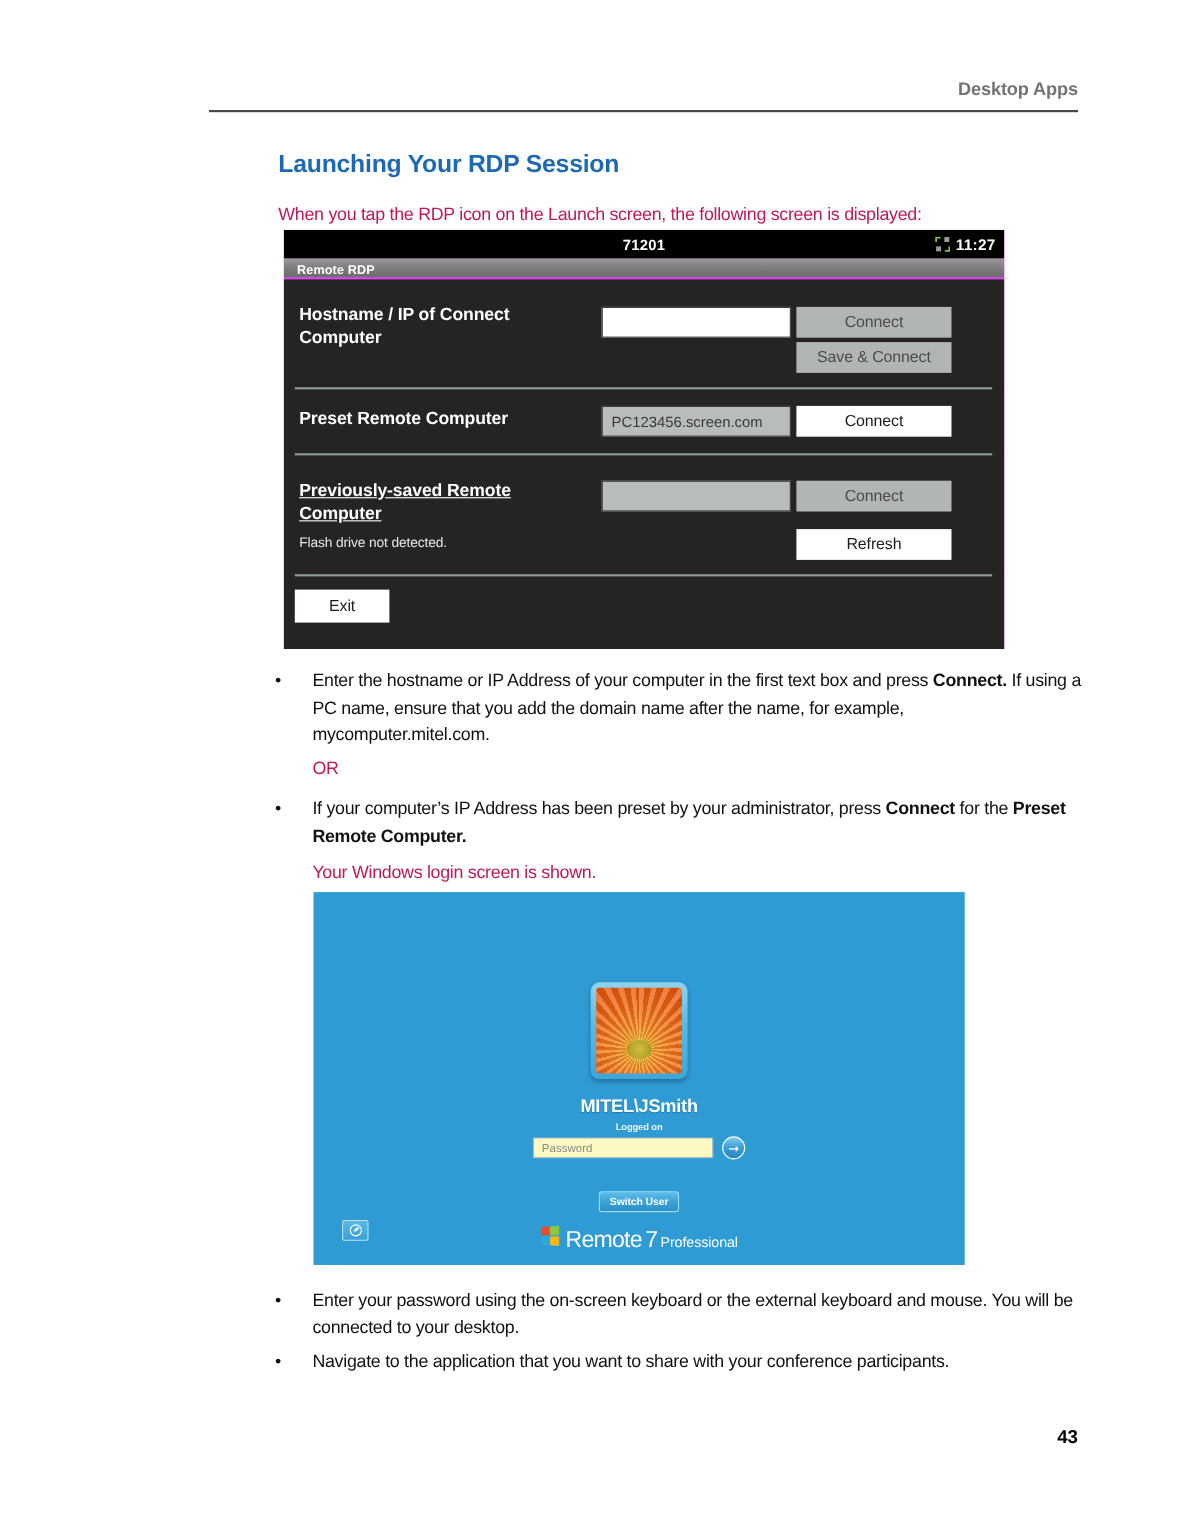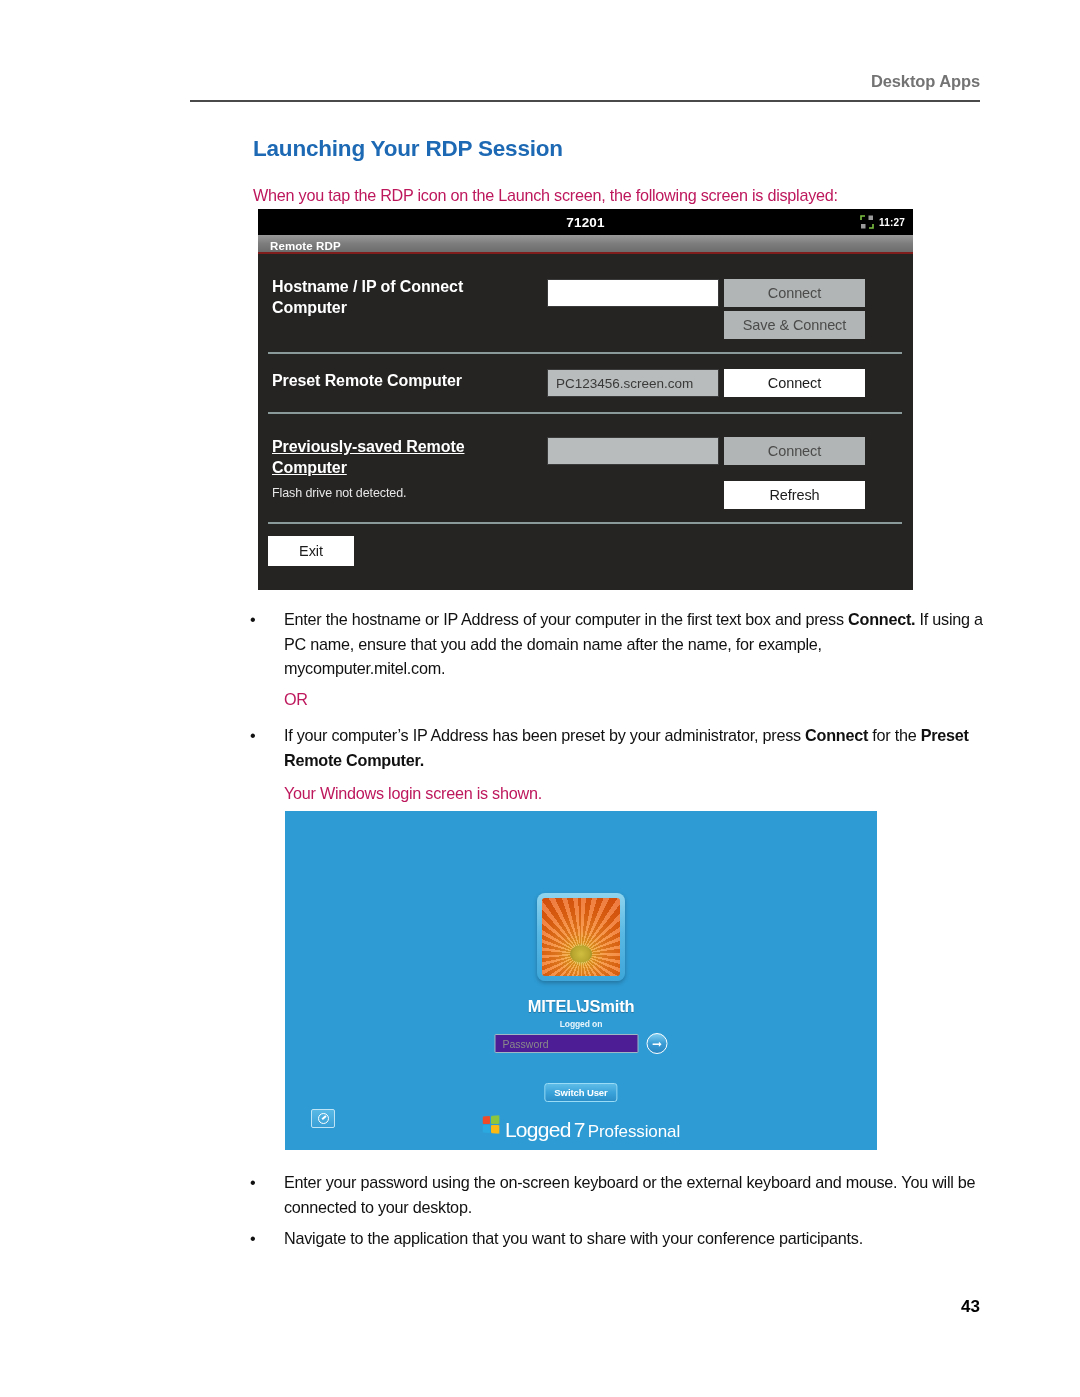--- a/index.html
+++ b/index.html
@@ -95,7 +95,7 @@
     top: 209px;
     width: 655px;
     height: 381px;
-    background: #7f1d1d;
+    background: #d946ef;
     box-sizing: border-box;
     overflow: hidden;
   }

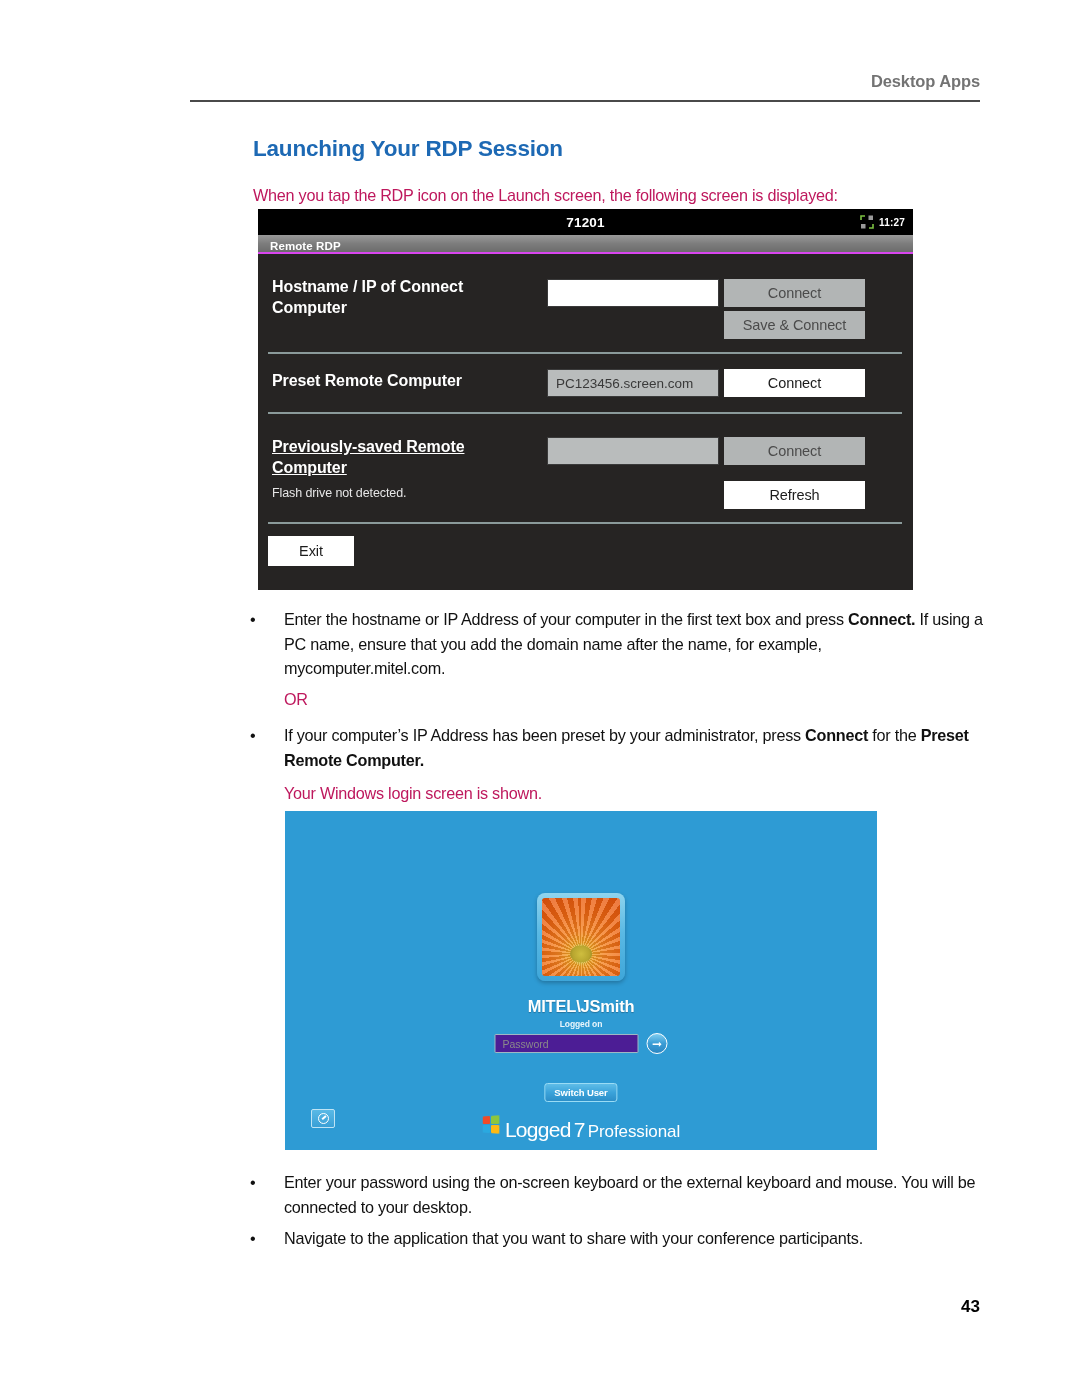--- a/index.html
+++ b/index.html
@@ -126,7 +126,7 @@
   }
   .net-icon { width: 14px; height: 14px; position: relative; display:block; }
   .rdp-time {
-    font-size: 10px;
+    font-size: 14px;
     font-weight: bold;
     color: #ffffff;
     letter-spacing: 0.2px;

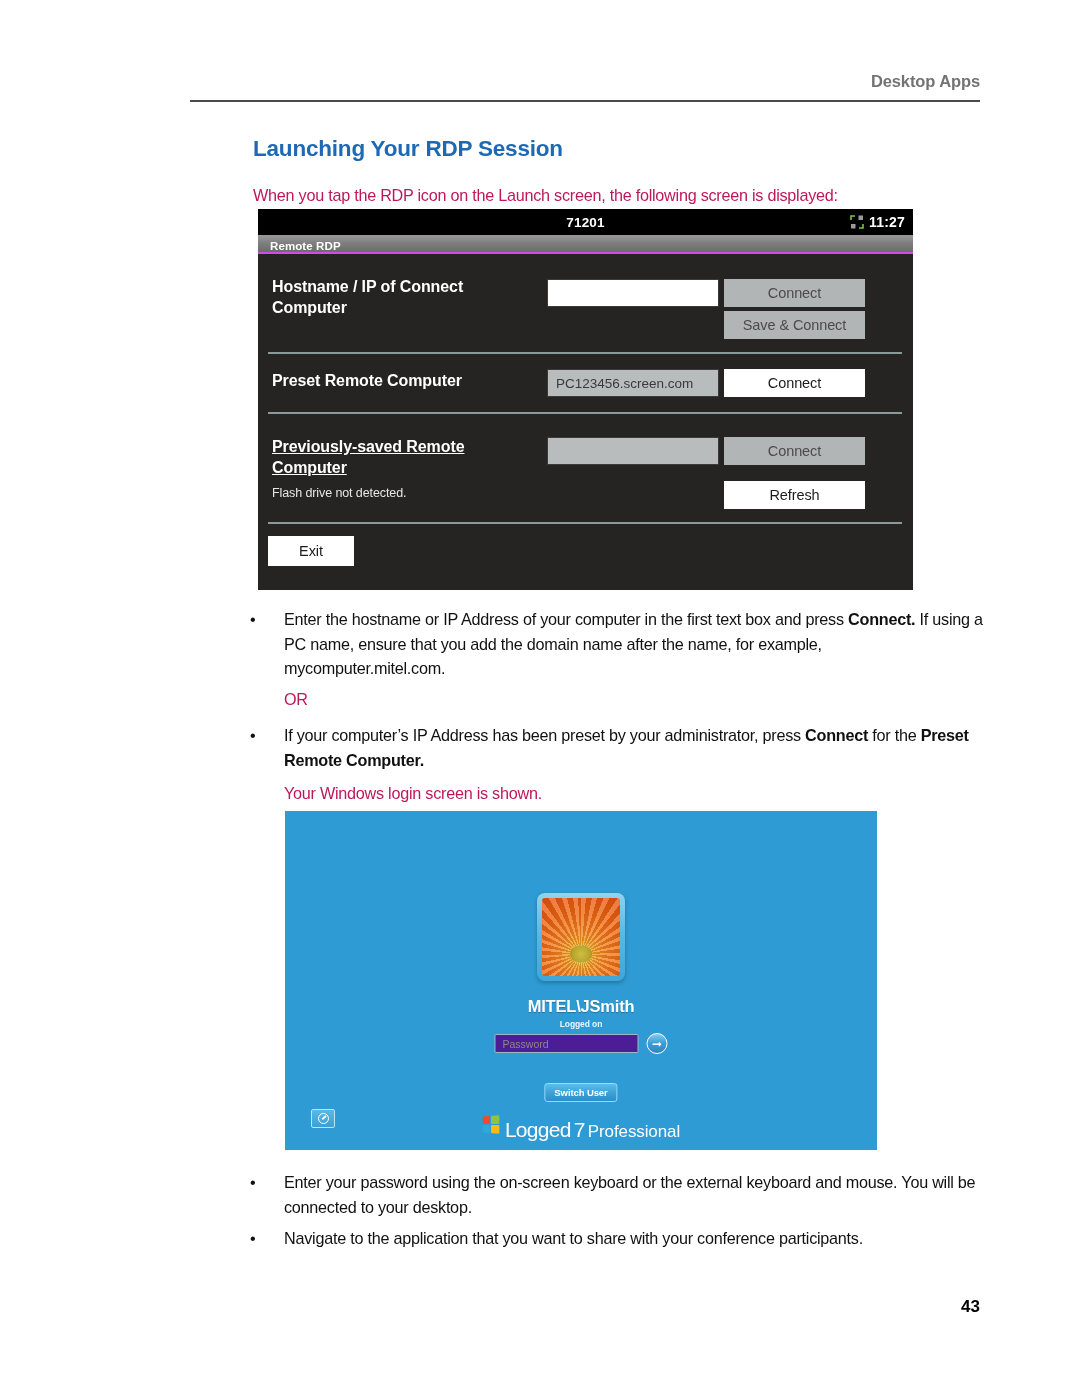--- a/index.html
+++ b/index.html
@@ -290,9 +290,9 @@
     gap: 8px;
   }
   .win-pwd-input {
-    width: 144px;
+    width: 164px;
     height: 19px;
-    background: #4c1d95;
+    background: #fef9c3;
     border: 1px solid #9fb8c4;
     border-radius: 1px;
     display: flex;

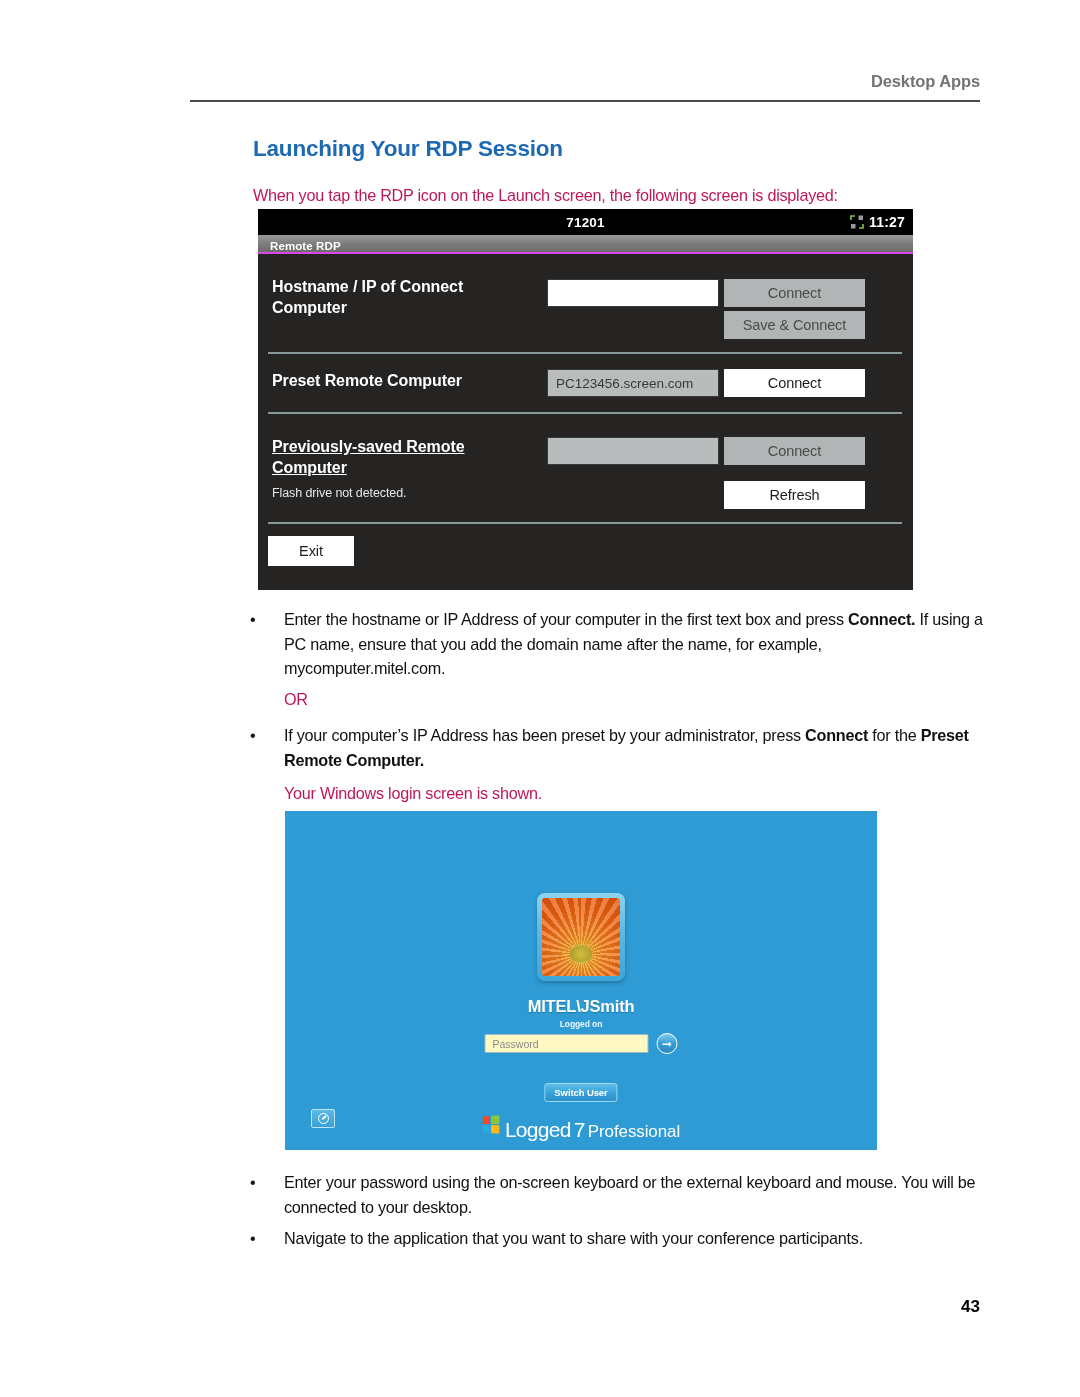--- a/index.html
+++ b/index.html
@@ -506,7 +506,7 @@
         <i class="f4"></i>
     </span>
     <span class="win-brand-text">
-      <span>Logged</span>
+      <span>Remote</span>
         <span class="seven">7</span>
         <span class="pro">Professional</span>
     </span>

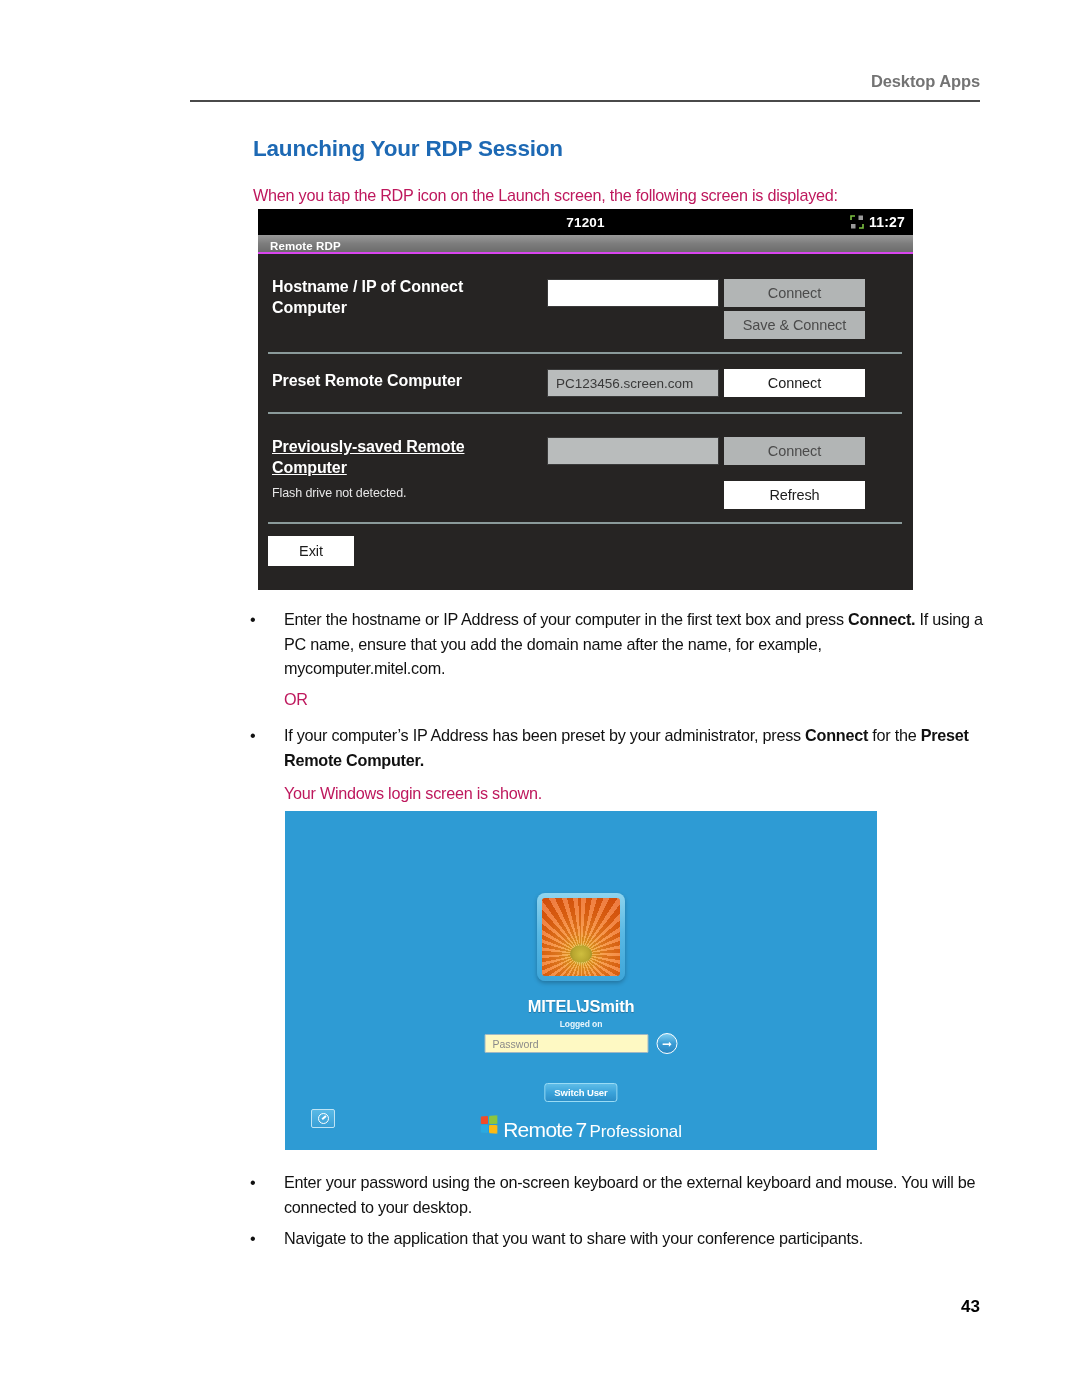--- a/index.html
+++ b/index.html
@@ -390,7 +390,7 @@
     gap: 3px;
   }
   .win-brand-text .seven { font-size: 21px; }
-  .win-brand-text .pro { font-size: 17px; letter-spacing: -0.1px; margin-top: 15px; }
+  .win-brand-text .pro { font-size: 13px; letter-spacing: -0.1px; margin-top: 15px; }
 </style>
 </head>
 <body>

